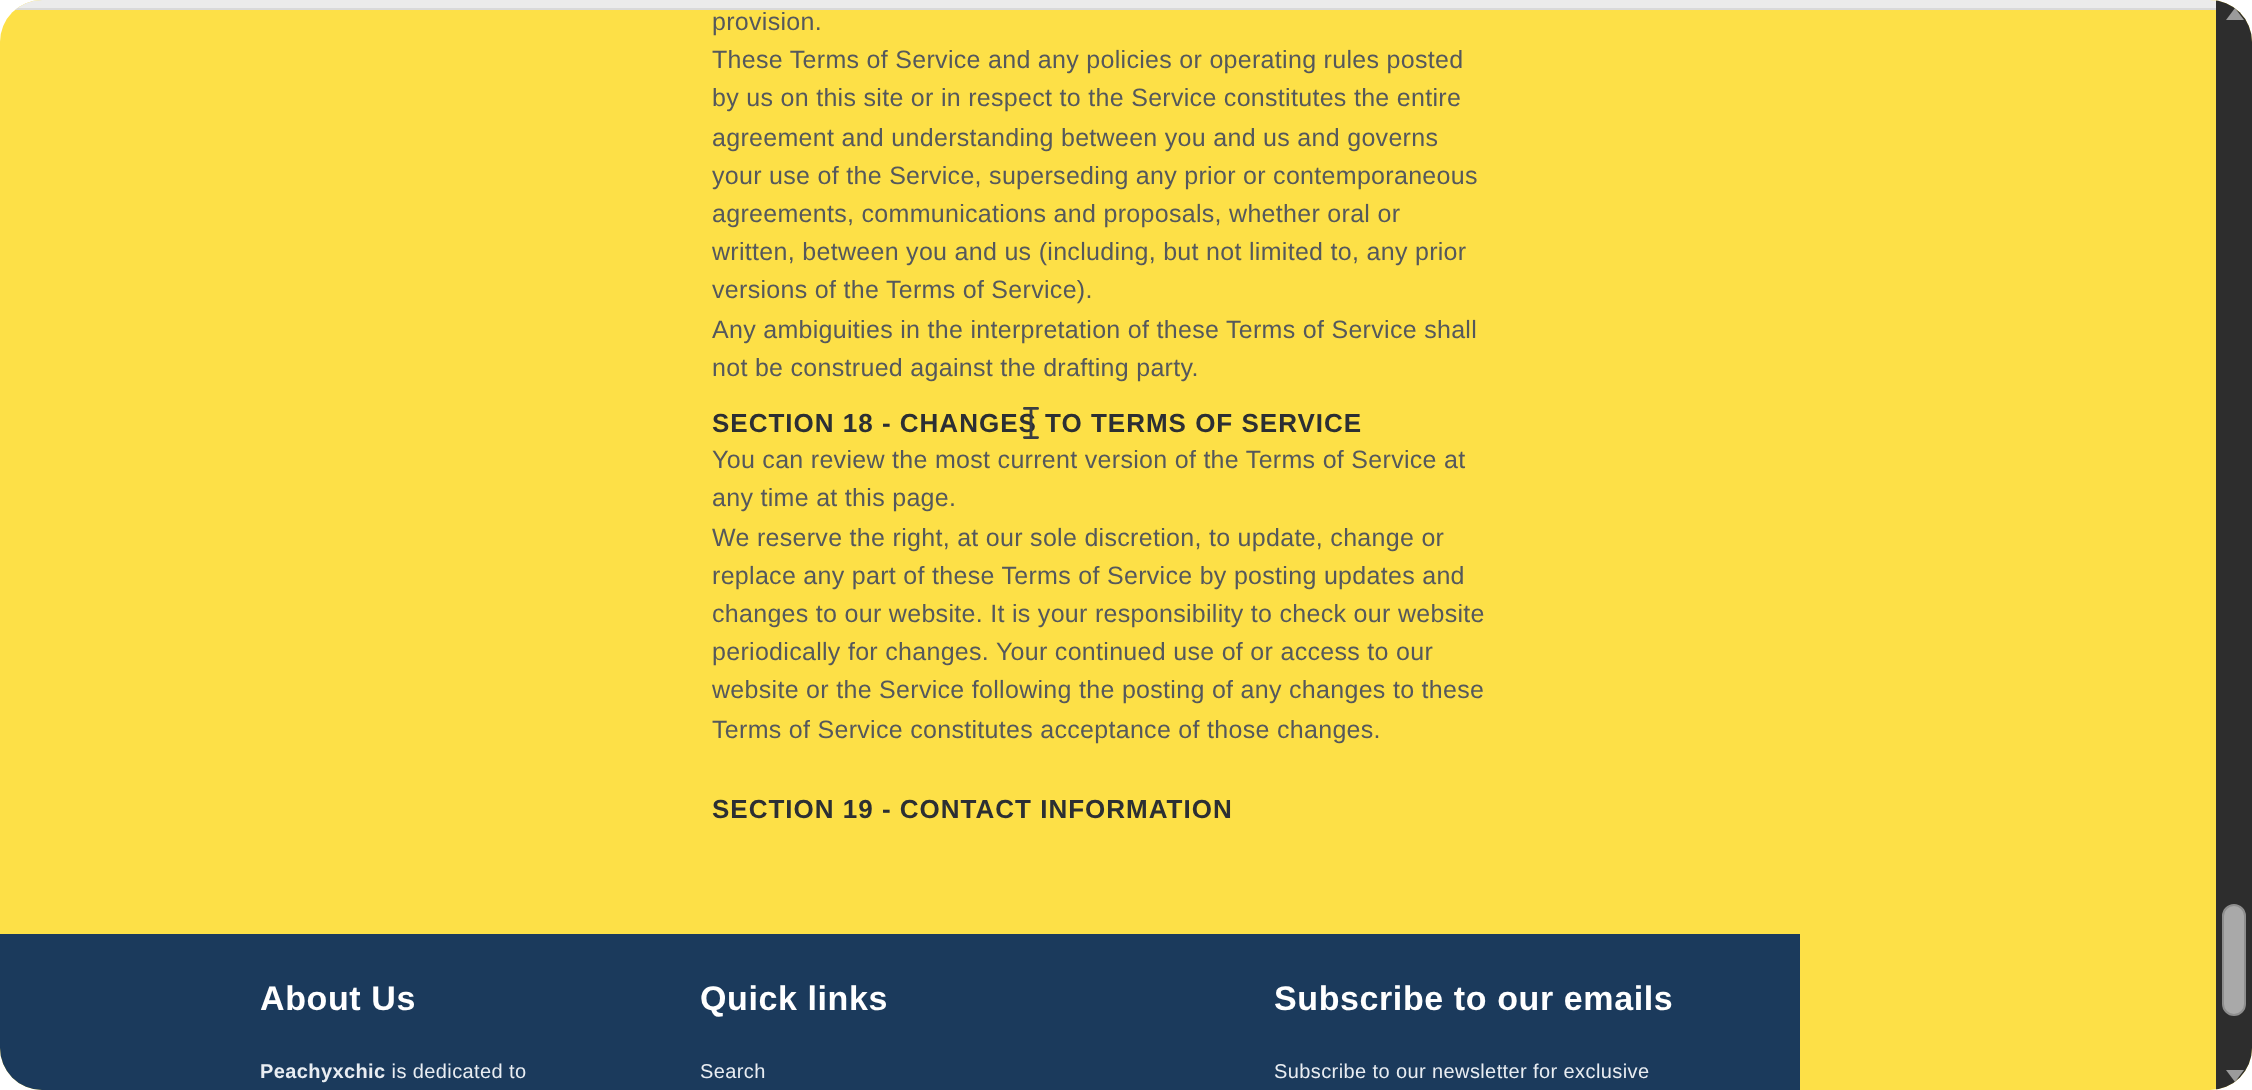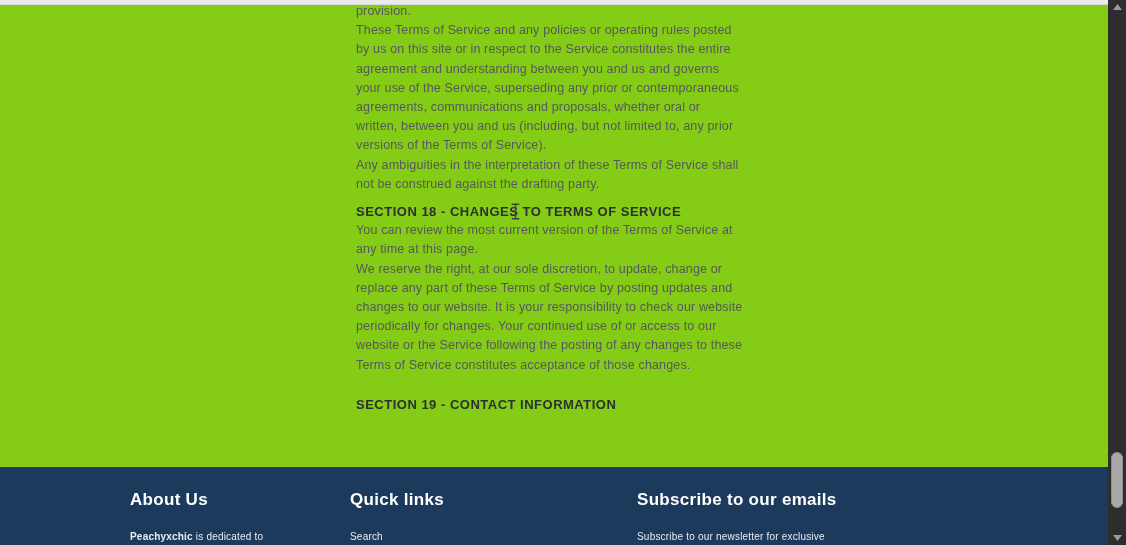--- a/index.html
+++ b/index.html
@@ -11,8 +11,9 @@
     position: relative;
     width: 1126px;
     height: 545px;
-    background: #84cc16;
+    background: #fde047;
     overflow: hidden;
+    border-radius: 21px;
   }
   
   .top-strip {

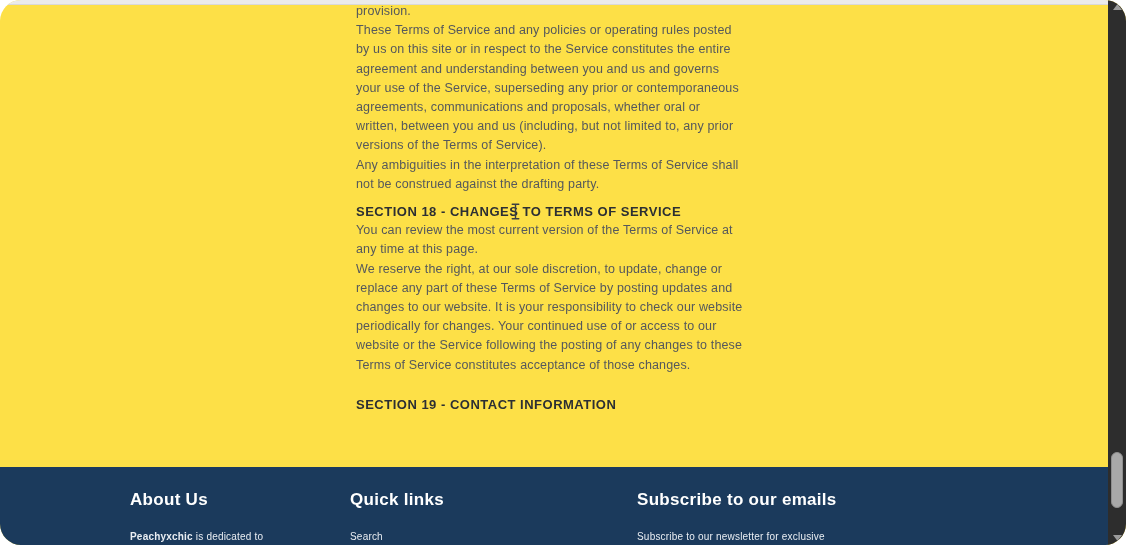--- a/index.html
+++ b/index.html
@@ -65,7 +65,7 @@
     position: absolute;
     left: 0;
     top: 467px;
-    width: 1108px;
+    width: 900px;
     height: 78px;
     background: #1b3a5c;
     color: #ffffff;

